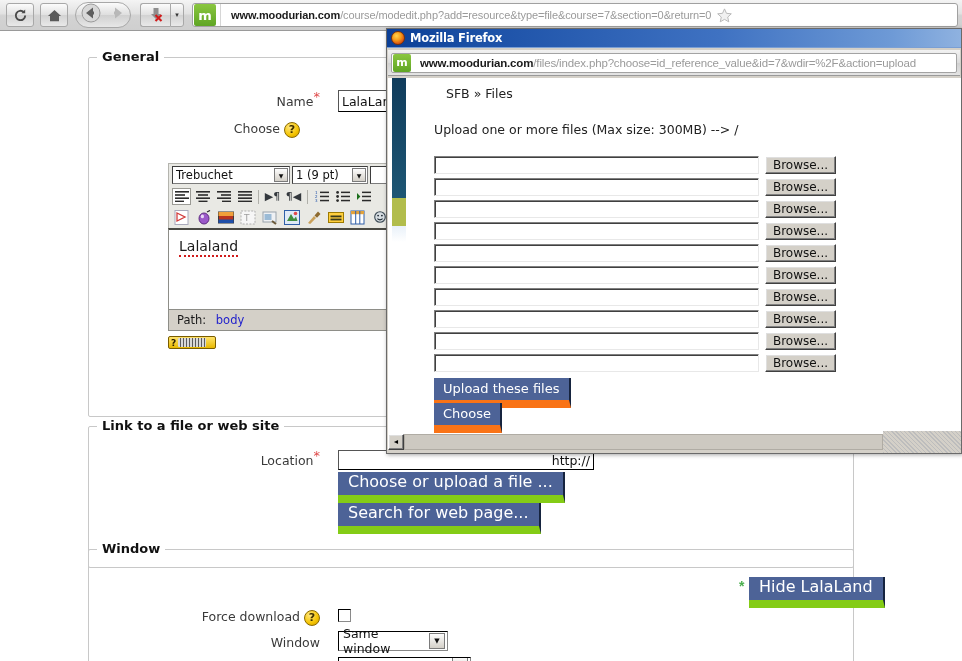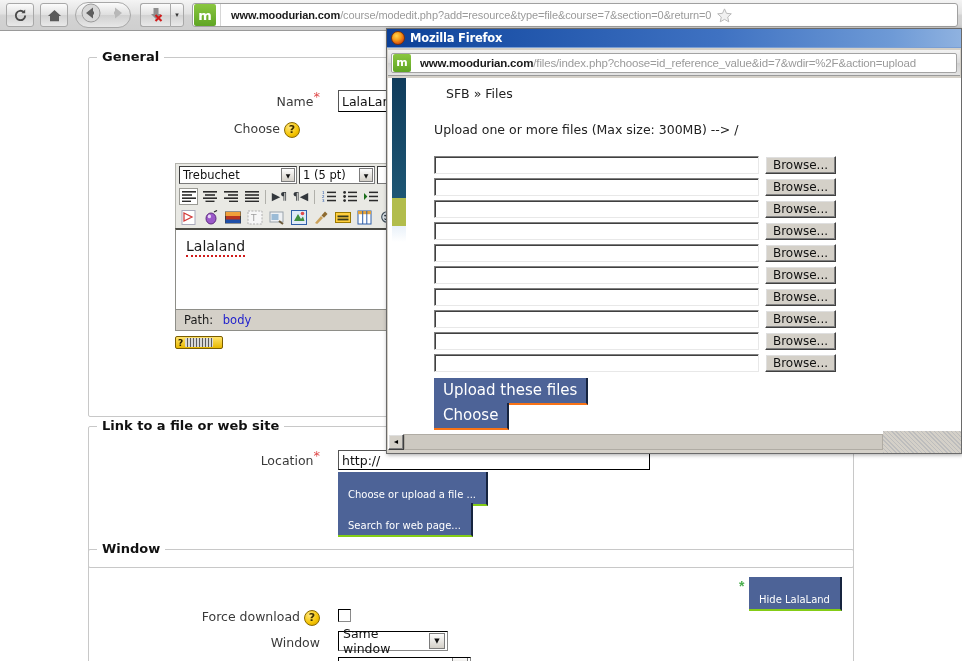--- a/index.html
+++ b/index.html
@@ -129,7 +129,7 @@
   }
 
   
-  #editor-box { position: absolute; left: 175px; top: 132px; width: 230px; }
+  #editor-box { position: absolute; left: 168px; top: 132px; width: 230px; }
   .tb-row {
     background: #e9e9e4;
     border-left: 1px solid #b4b4ae; border-right: 1px solid #b4b4ae;

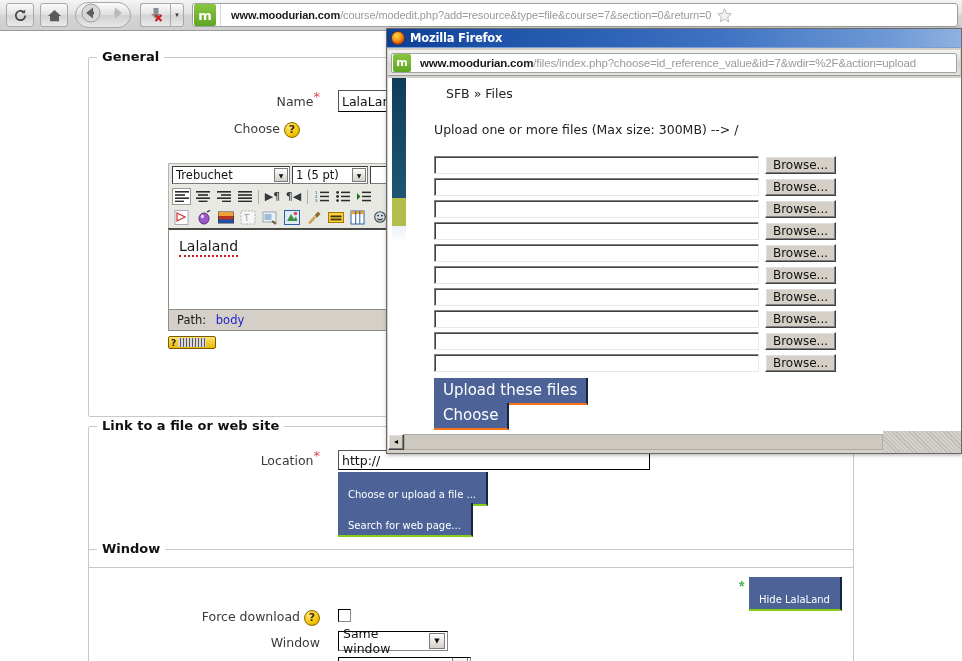--- a/index.html
+++ b/index.html
@@ -417,7 +417,7 @@
         <span class="sel-arrow">▼</span>
       </div>
       <div class="selectbox" style="width:76px;">
-        <span>1 (5 pt)</span>
+        <span>1 (9 pt)</span>
         <span class="sel-arrow">▼</span>
       </div>
       <div class="selectbox" style="width:24px;overflow:hidden;">

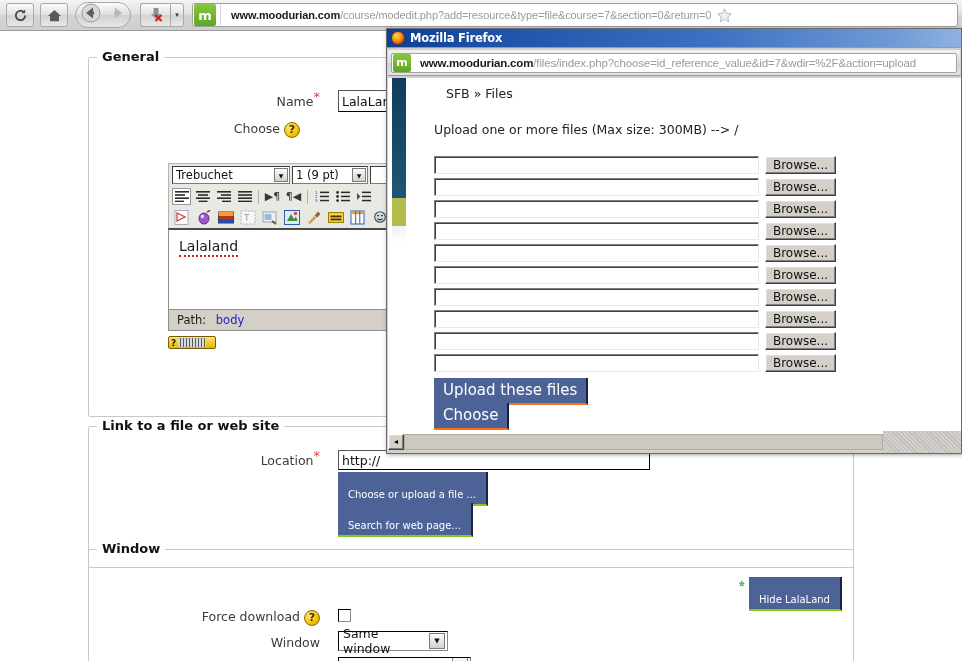--- a/index.html
+++ b/index.html
@@ -304,8 +304,8 @@
   .popup-mbutton {
     position:absolute;
     background:#4d6397;
-    border:none; border-right:2px solid #16243f; border-bottom:2px solid #f97316;
-    color:#fff; font-size:15px;
+    border:none; border-right:2px solid #16243f; border-bottom:8px solid #f97316;
+    color:#fff; font-size:13px;
     padding: 3px 9px 4px 9px;
     font-family: "DejaVu Sans", sans-serif;
     white-space:nowrap;

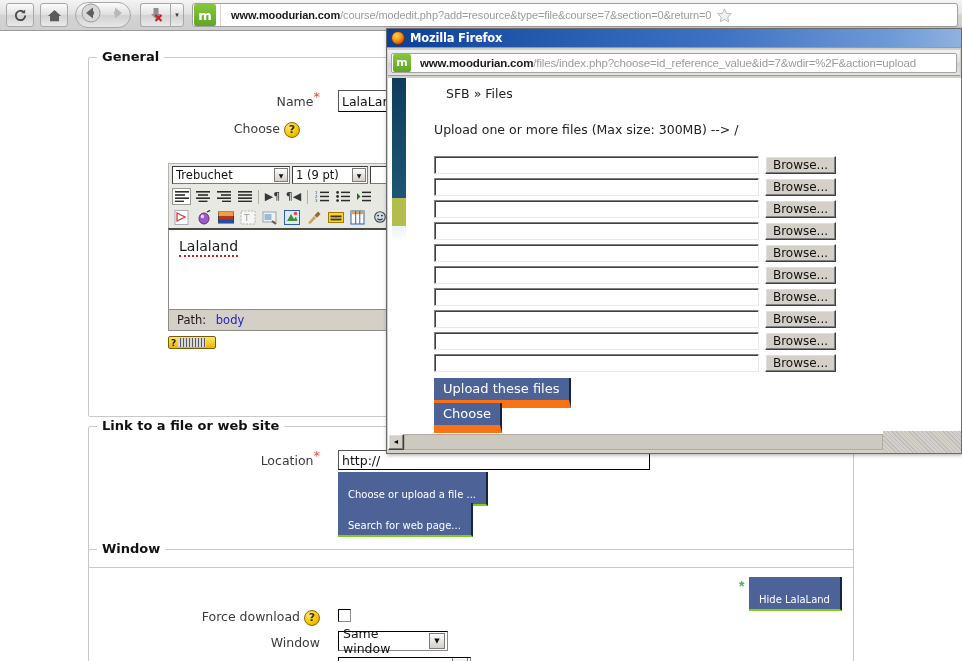--- a/index.html
+++ b/index.html
@@ -601,7 +601,7 @@
   <div class="flabel" style="left:190px; top:422px; width:130px;">
     <span>Location</span><span class="req">*</span>
   </div>
-  <input class="txtinput" style="left: 338px; top: 419px; width: 312px; height: 20px;" value="http://">
+  <input class="txtinput" style="left: 338px; top: 419px; width: 256px; height: 20px; text-align: right;" value="http://">
 
   <button class="mbutton" style="left:338px; top:441px;">Choose or upload a file ...</button>
   <button class="mbutton" style="left:338px; top:472px;">Search for web page...</button>

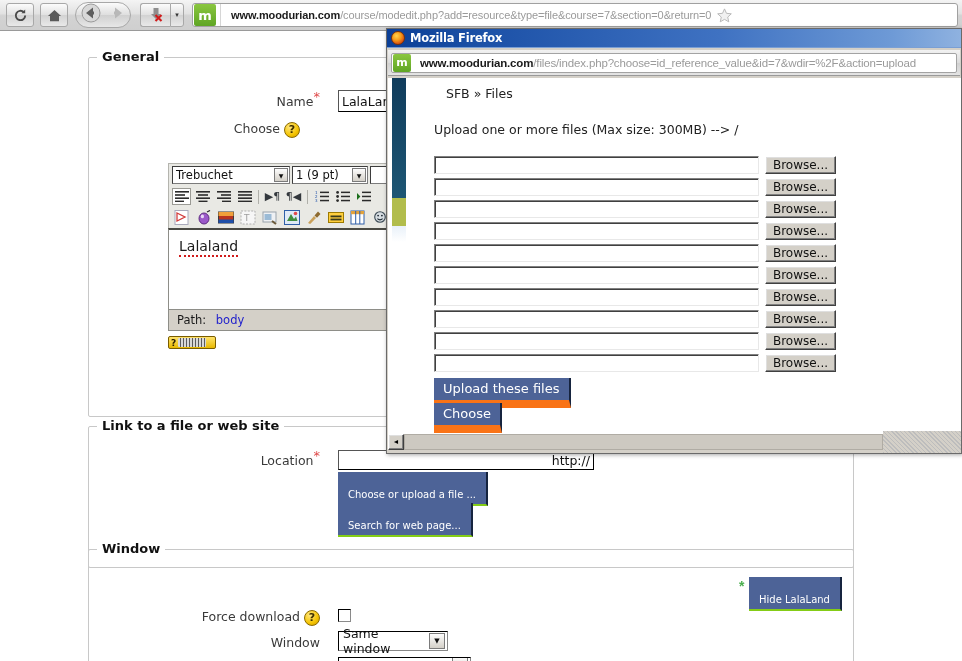--- a/index.html
+++ b/index.html
@@ -121,9 +121,9 @@
     background: #4d6397;
     border: none;
     border-right: 2px solid #16243f;
-    border-bottom: 2px solid #84cc16;
-    color: #ffffff; font-size: 10px;
-    padding: 17px 10px 4px 10px;
+    border-bottom: 8px solid #84cc16;
+    color: #ffffff; font-size: 16px;
+    padding: 0 10px 4px 10px;
     font-family: "DejaVu Sans", sans-serif;
     white-space: nowrap;
   }

